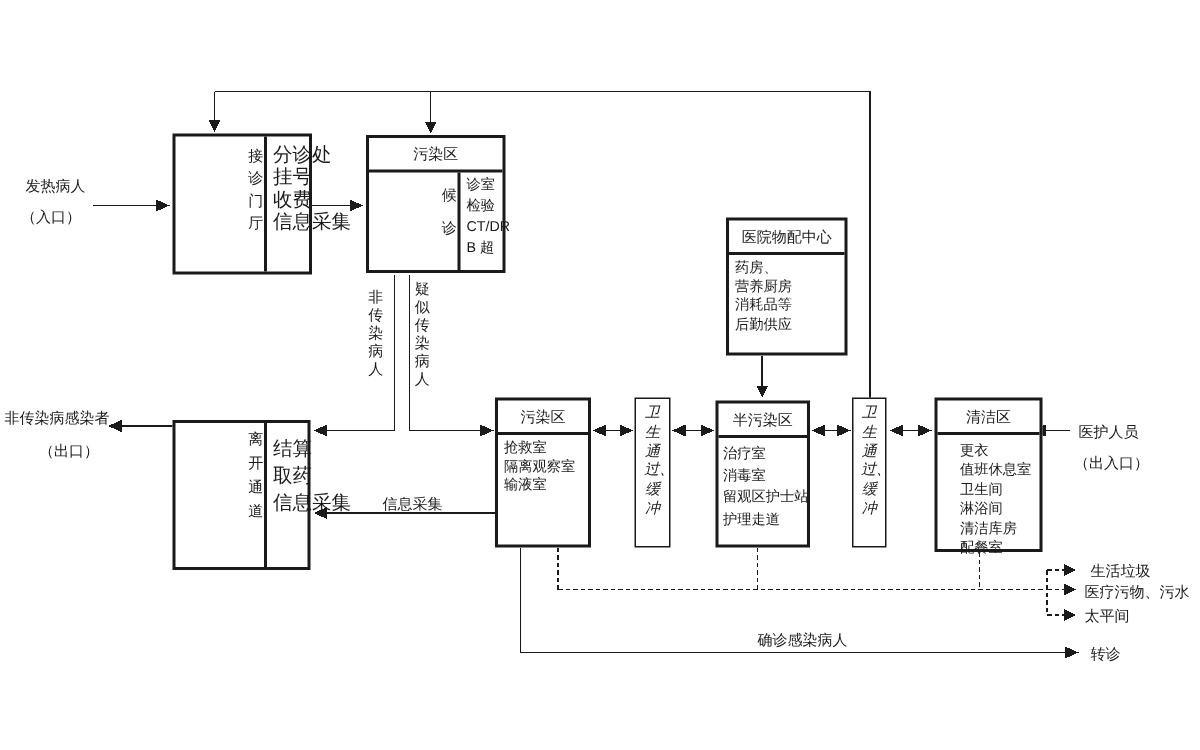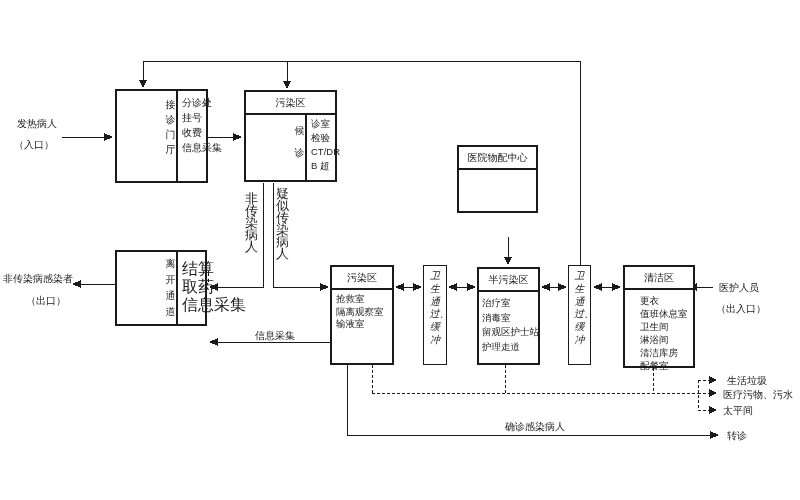--- a/index.html
+++ b/index.html
@@ -136,7 +136,7 @@
       <div class="side" style="width:30px;padding-top:6px">
         <div class="vtext" style="line-height:15px">接诊门厅</div>
       </div>
-      <div class="items" style="font-size:10px;line-height:15px;padding-top:4px">
+      <div class="items" style="font-size:13px;line-height:15px;padding-top:4px">
         <div>分诊处</div>
         <div>挂号</div>
         <div>收费</div>

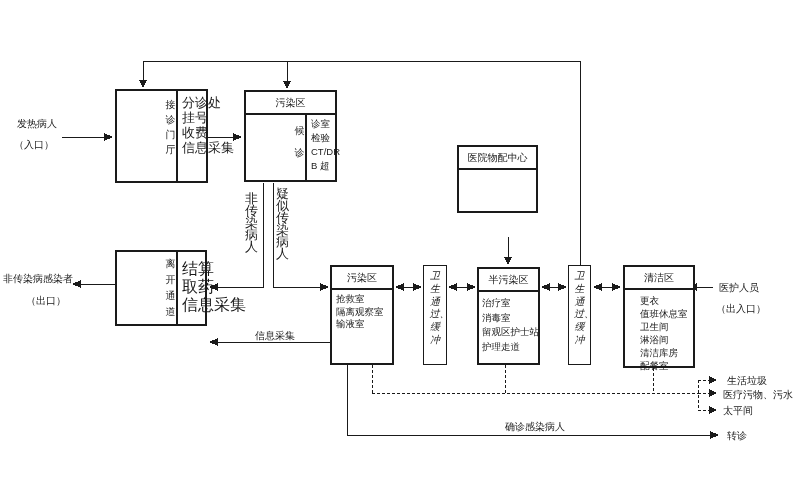--- a/index.html
+++ b/index.html
@@ -160,7 +160,7 @@
     </div>
   </div>
 
-  <div class="box" style="left:457px;top:145px;width:81px;height:68px">
+  <div class="box" style="left:484px;top:145px;width:81px;height:92px">
     <div class="box-header">医院物配中心</div>
   </div>
 

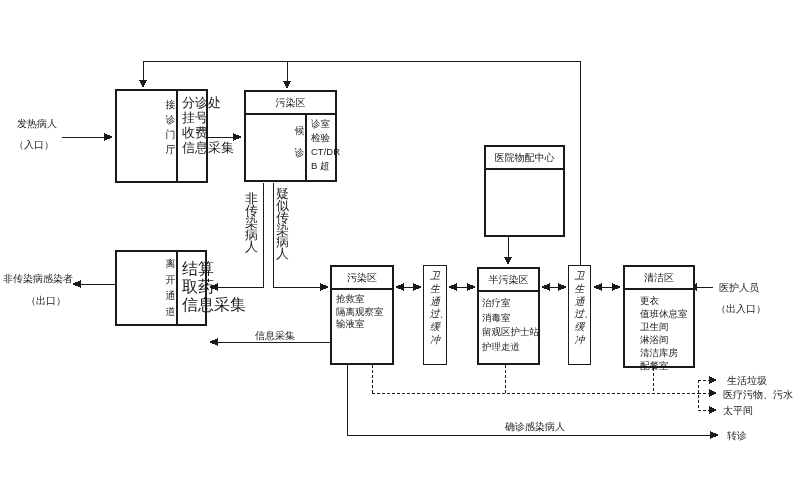--- a/index.html
+++ b/index.html
@@ -162,6 +162,12 @@
 
   <div class="box" style="left:484px;top:145px;width:81px;height:92px">
     <div class="box-header">医院物配中心</div>
+    <div class="items" style="line-height:12.5px;padding-top:3px">
+      <div>药房、</div>
+      <div>营养厨房</div>
+      <div>消耗品等</div>
+      <div>后勤供应</div>
+    </div>
   </div>
 
   <div class="box" style="left:115px;top:250px;width:92px;height:76px">

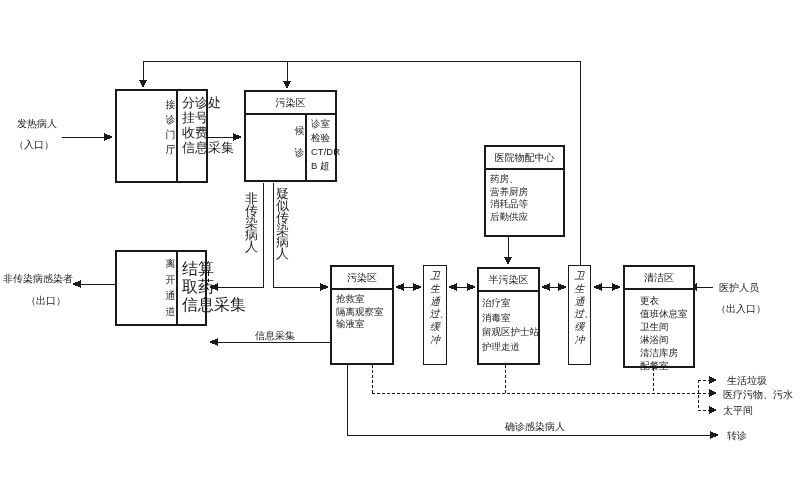--- a/index.html
+++ b/index.html
@@ -15,7 +15,7 @@
   .items{font-size:9.5px;padding:3px 1px 0 4px;}
   .items div{white-space:nowrap;}
   .lbl{position:absolute;font-size:10px;white-space:nowrap;}
-  .vlabel{position:absolute;font-size:13px;width:11px;word-break:break-all;line-height:12px;text-align:right;}
+  .vlabel{position:absolute;font-size:10px;width:11px;word-break:break-all;line-height:12px;text-align:center;}
 </style>
 </head>
 <body>

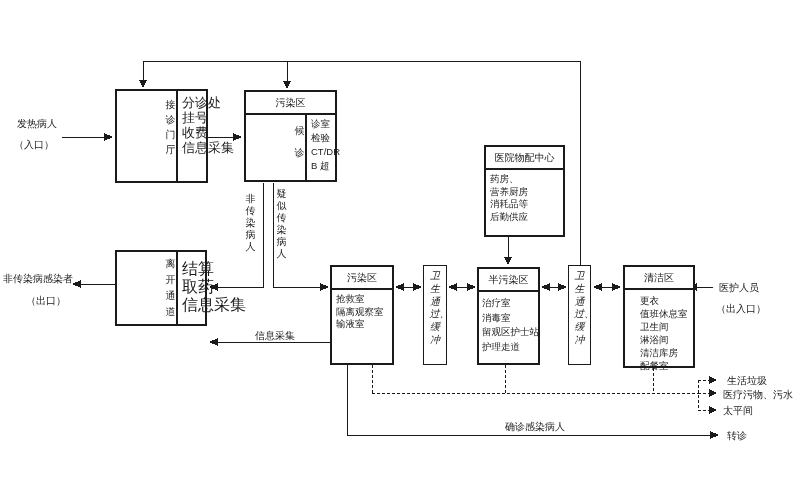--- a/index.html
+++ b/index.html
@@ -170,7 +170,7 @@
     </div>
   </div>
 
-  <div class="box" style="left:115px;top:250px;width:92px;height:76px">
+  <div class="box" style="left:115px;top:280px;width:92px;height:100px">
     <div class="two">
       <div class="side" style="width:30px;padding-top:4px">
         <div class="vtext" style="line-height:16px">离开通道</div>

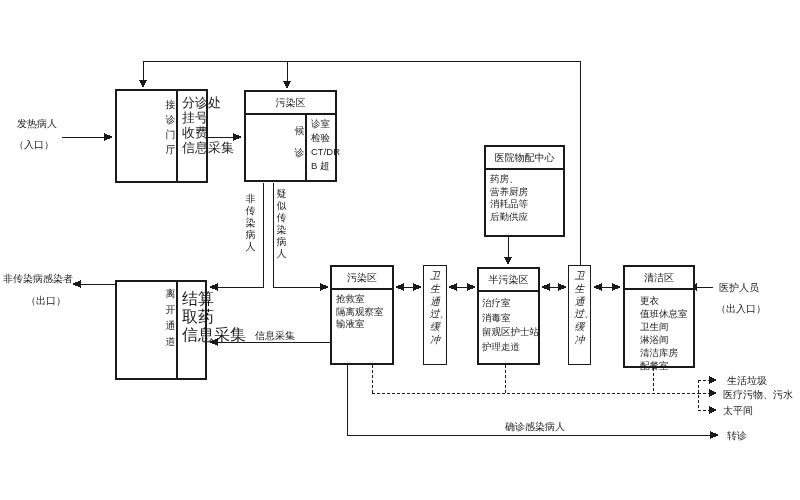--- a/index.html
+++ b/index.html
@@ -175,7 +175,7 @@
       <div class="side" style="width:30px;padding-top:4px">
         <div class="vtext" style="line-height:16px">离开通道</div>
       </div>
-      <div class="items" style="font-size:16px;line-height:18px;padding-top:8px">
+      <div class="items" style="font-size:13px;line-height:18px;padding-top:8px">
         <div>结算</div>
         <div>取药</div>
         <div>信息采集</div>

